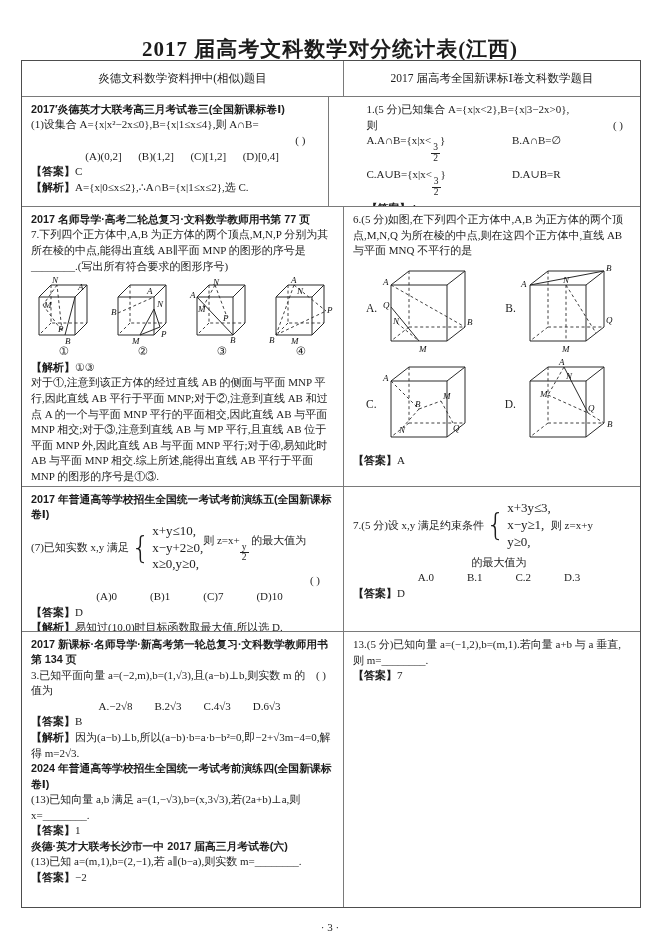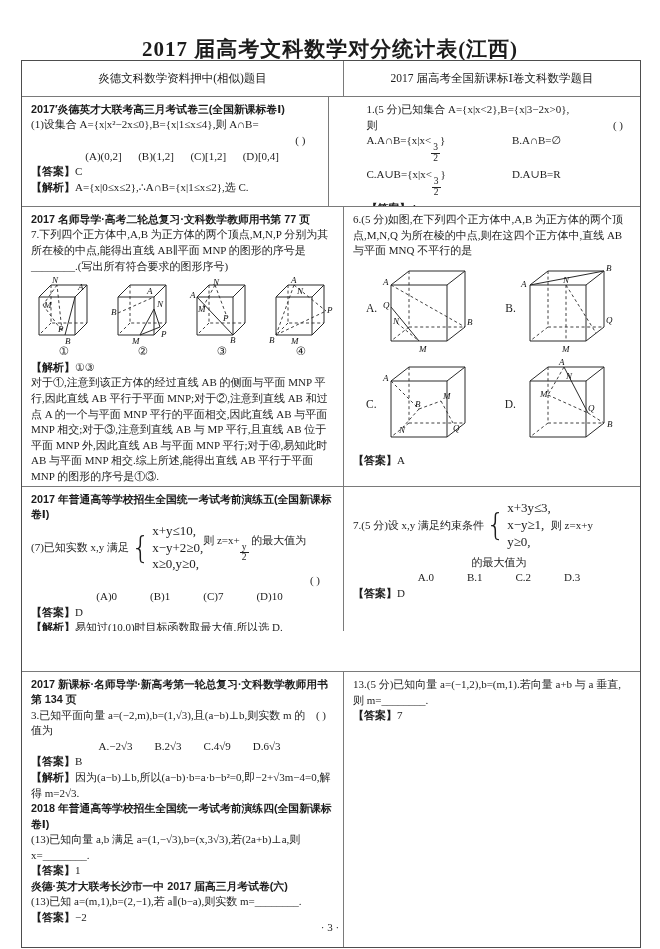--- a/index.html
+++ b/index.html
@@ -43,7 +43,7 @@
         vertical-align:-6px;line-height:1.05;font-size:9.5px;}
   .frac .fn{border-bottom:1px solid #222;padding:0 2px;}
   .footer{position:absolute;left:0;top:920px;width:100%;text-align:center;font-size:11px;}
-  .h35{height:35px;} .h110{height:110px;gap:28px;} .h280{height:280px;} .h145{height:145px;} .h278{height:276px;margin-top:40px;}
+  .h35{height:35px;} .h110{height:110px;gap:28px;} .h280{height:280px;} .h145{height:145px;} .h278{height:276px;}
 </style>
 </head>
 <body>

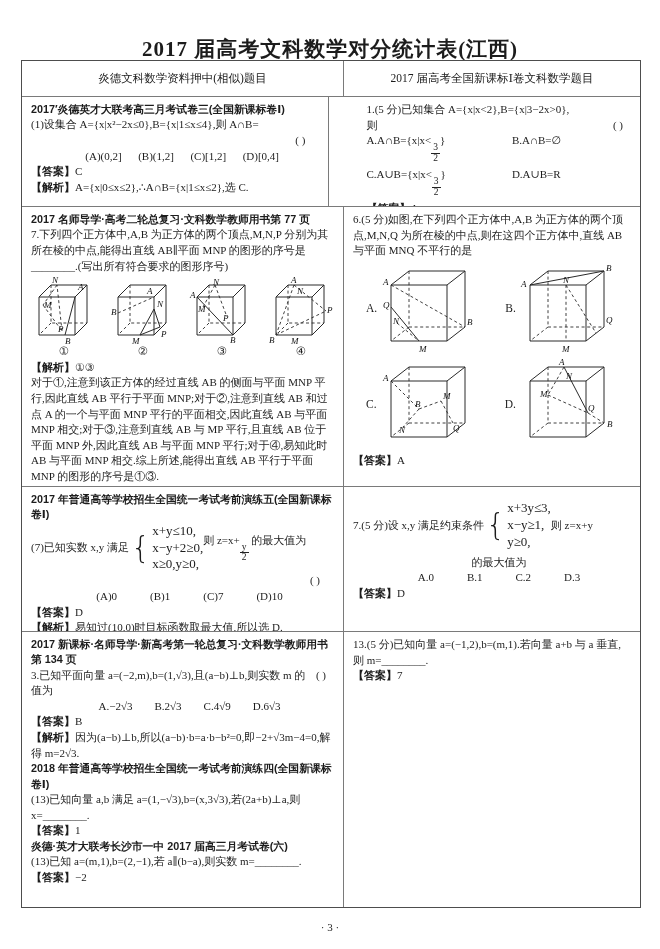--- a/index.html
+++ b/index.html
@@ -261,7 +261,7 @@
       <div class="lcol cell">
         <p class="src">2017 新课标·名师导学·新高考第一轮总复习·文科数学教师用书第 134 页</p>
         <p><span class="fr">(      )</span><span>3.已知平面向量 a=(−2,m),b=(1,√3),且(a−b)⊥b,则实数 m 的值为</span></p>
-        <p class="opts indent">A.−2√3        B.2√3        C.4√9        D.6√3</p>
+        <p class="opts indent">A.−2√8        B.2√3        C.4√3        D.6√3</p>
         <p><span class="lbl">【答案】</span><span>B</span></p>
         <p><span class="lbl">【解析】</span><span class="ital">因为(a−b)⊥b,所以(a−b)·b=a·b−b²=0,即−2+√3m−4=0,解得 m=2√3.</span></p>
         <p class="src">2018 年普通高等学校招生全国统一考试考前演练四(全国新课标卷Ⅰ)</p>

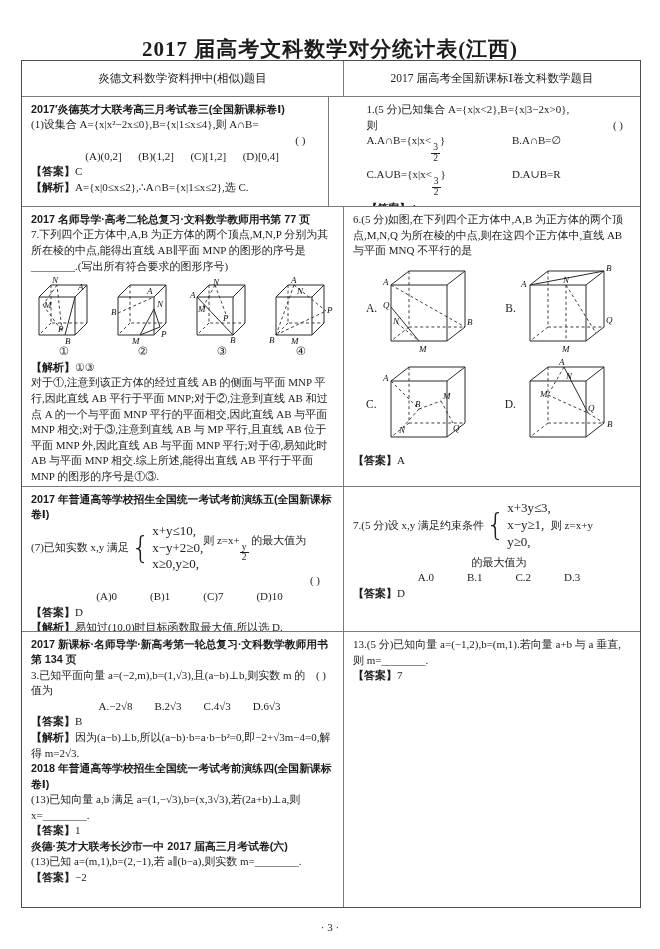--- a/index.html
+++ b/index.html
@@ -264,7 +264,7 @@
         <p class="opts indent">A.−2√8        B.2√3        C.4√3        D.6√3</p>
         <p><span class="lbl">【答案】</span><span>B</span></p>
         <p><span class="lbl">【解析】</span><span class="ital">因为(a−b)⊥b,所以(a−b)·b=a·b−b²=0,即−2+√3m−4=0,解得 m=2√3.</span></p>
-        <p class="src">2018 年普通高等学校招生全国统一考试考前演练四(全国新课标卷Ⅰ)</p>
+        <p class="src">2024 年普通高等学校招生全国统一考试考前演练四(全国新课标卷Ⅰ)</p>
         <p>(13)已知向量 a,b 满足 a=(1,−√3),b=(x,3√3),若(2a+b)⊥a,则 x=________.</p>
         <p><span class="lbl">【答案】</span><span>1</span></p>
         <p class="src">炎德·英才大联考长沙市一中 2017 届高三月考试卷(六)</p>

